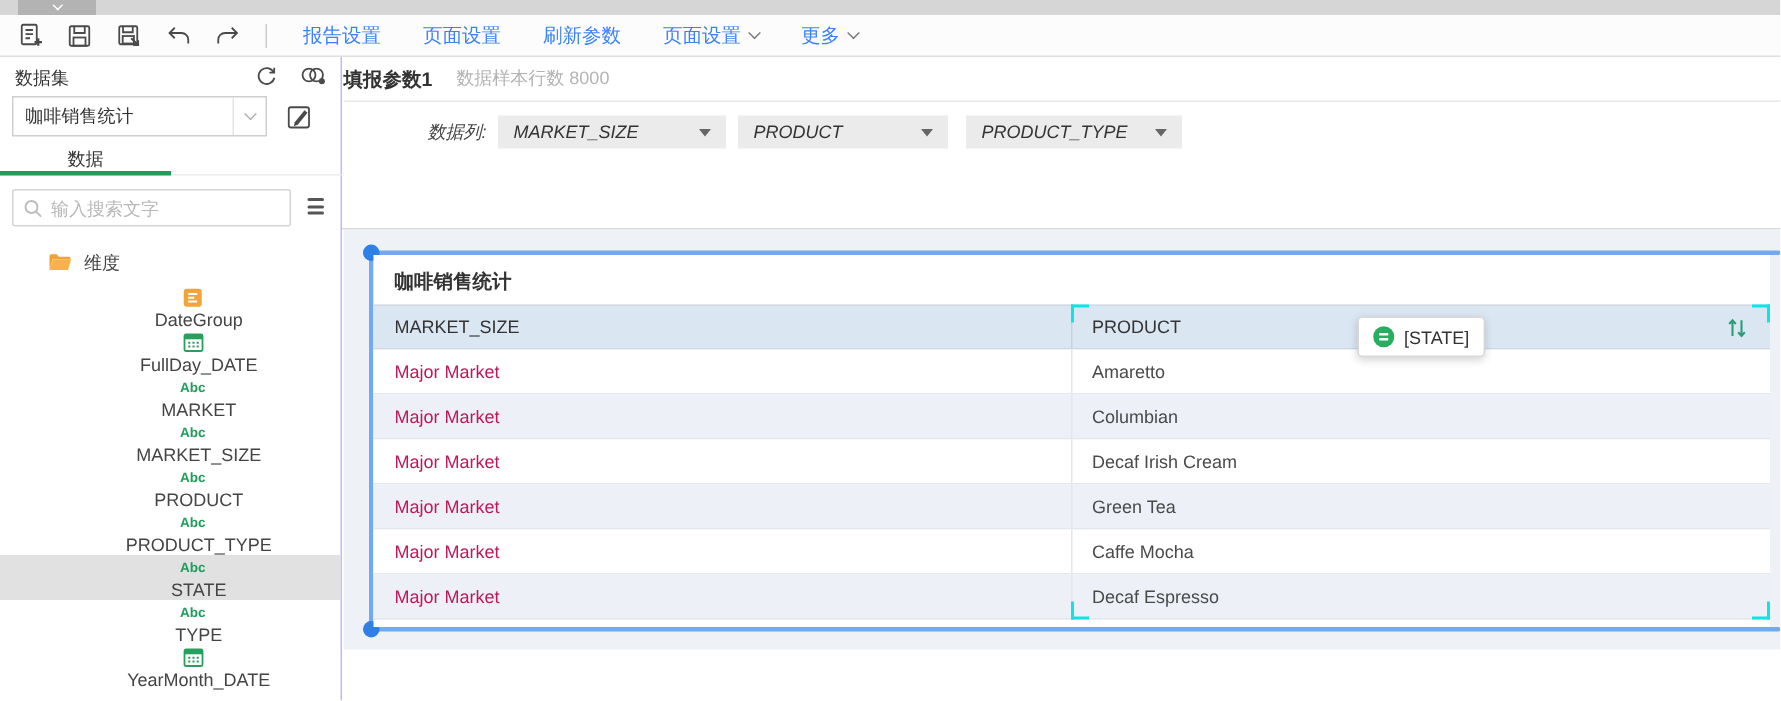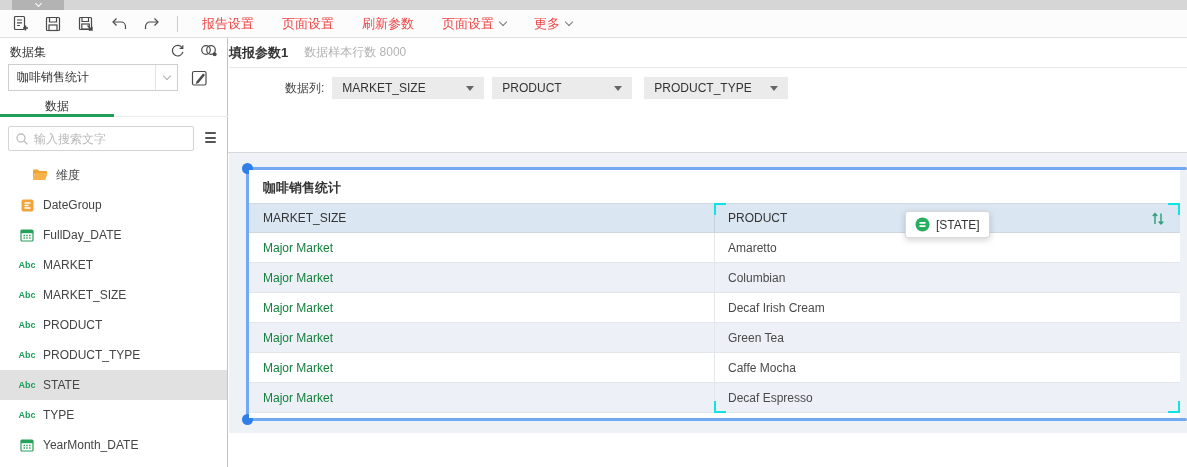--- a/index.html
+++ b/index.html
@@ -22,7 +22,7 @@
           margin-left: 7px; cursor: pointer; }
   .tbtn svg { stroke: #4a4a4a; fill: none; stroke-width: 1.2; }
   .tdiv { width: 1px; height: 16px; background: #ccc; margin: 0 10px 0 12px; }
-  .ttext { font-size: 13px; color: #ef4444; margin: 0 14px; display: flex; align-items: center; gap: 6px;
+  .ttext { font-size: 13px; color: #3b82f6; margin: 0 14px; display: flex; align-items: center; gap: 6px;
            cursor: pointer; white-space: nowrap; }
 
   

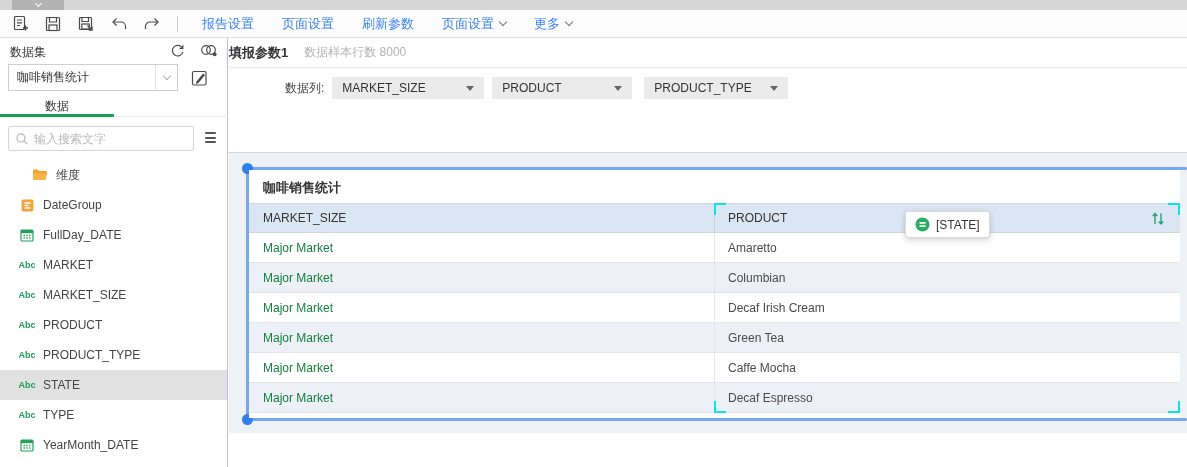--- a/index.html
+++ b/index.html
@@ -69,7 +69,7 @@
                border-bottom: 1px solid #e8e8e8; display: flex; align-items: center; }
   .main-tab { font-weight: bold; font-size: 13px; color: #333; margin-left: 0; cursor: pointer; }
   .sample-info { color: #b3b3b3; margin-left: 16px; }
-  .params-row { position: absolute; left: 229px; top: 76px; height: 24px; display: flex; align-items: center; }
+  .params-row { position: absolute; left: 229px; top: 76px; height: 24px; display: flex; align-items: center; font-style: italic; }
   .cols-label { margin-left: 56px; color: #444; margin-right: 8px; }
   .pill { height: 22px; background: #ebebeb; display: flex; align-items: center;
           justify-content: space-between; padding: 0 10px; color: #333; cursor: pointer; }

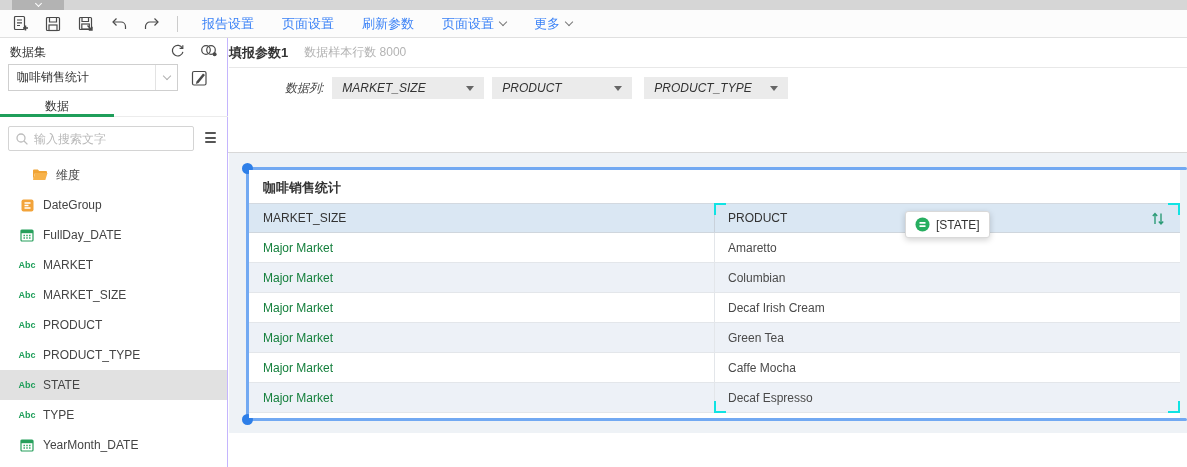--- a/index.html
+++ b/index.html
@@ -58,7 +58,7 @@
           cursor: pointer; }
   .trow.selected { background: #e1e1e1; }
   .lv1 { padding-left: 32px; }
-  .lv2 { padding-left: 19px; }
+  .lv2 { padding-left: 38px; flex-direction: column; }
   .trow .ticon { width: 16px; height: 16px; margin-right: 8px; display: flex; align-items: center;
                  justify-content: center; flex: 0 0 auto; }
   .abc::before { content: "Abc"; font-size: 9px; font-weight: bold; color: #1f9e5a; letter-spacing: 0; }

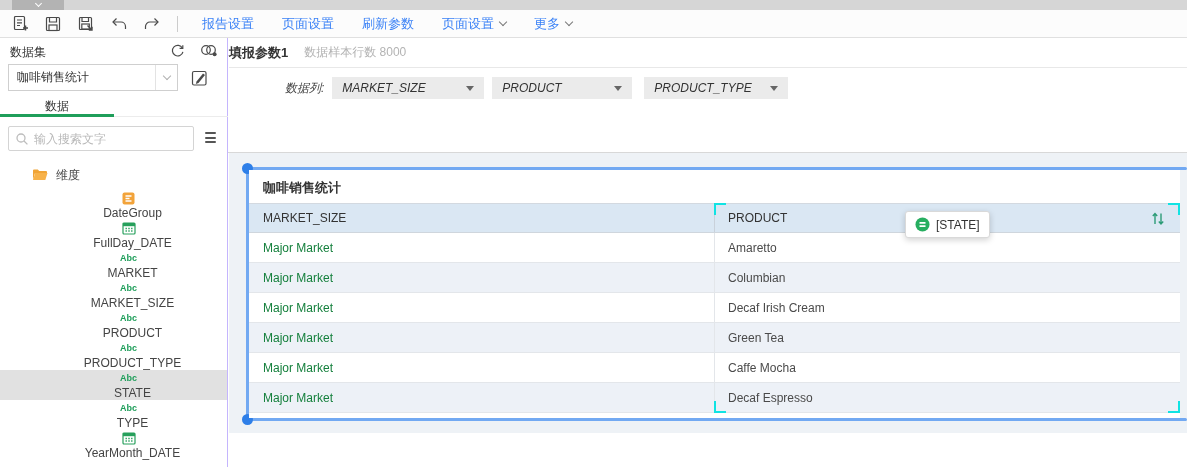--- a/index.html
+++ b/index.html
@@ -104,7 +104,7 @@
           border-bottom: 1px solid #e3e6ea; background: #fff; }
   .drow.alt { background: #edf1f7; }
   .dc1 { width: 466px; border-right: 1px solid #e3e6ea; display: flex; align-items: center;
-         padding-left: 14px; color: #15803d; }
+         padding-left: 14px; color: #be185d; }
   .dc2 { flex: 1; display: flex; align-items: center; padding-left: 13px; color: #4a4a4a; }
 
   

